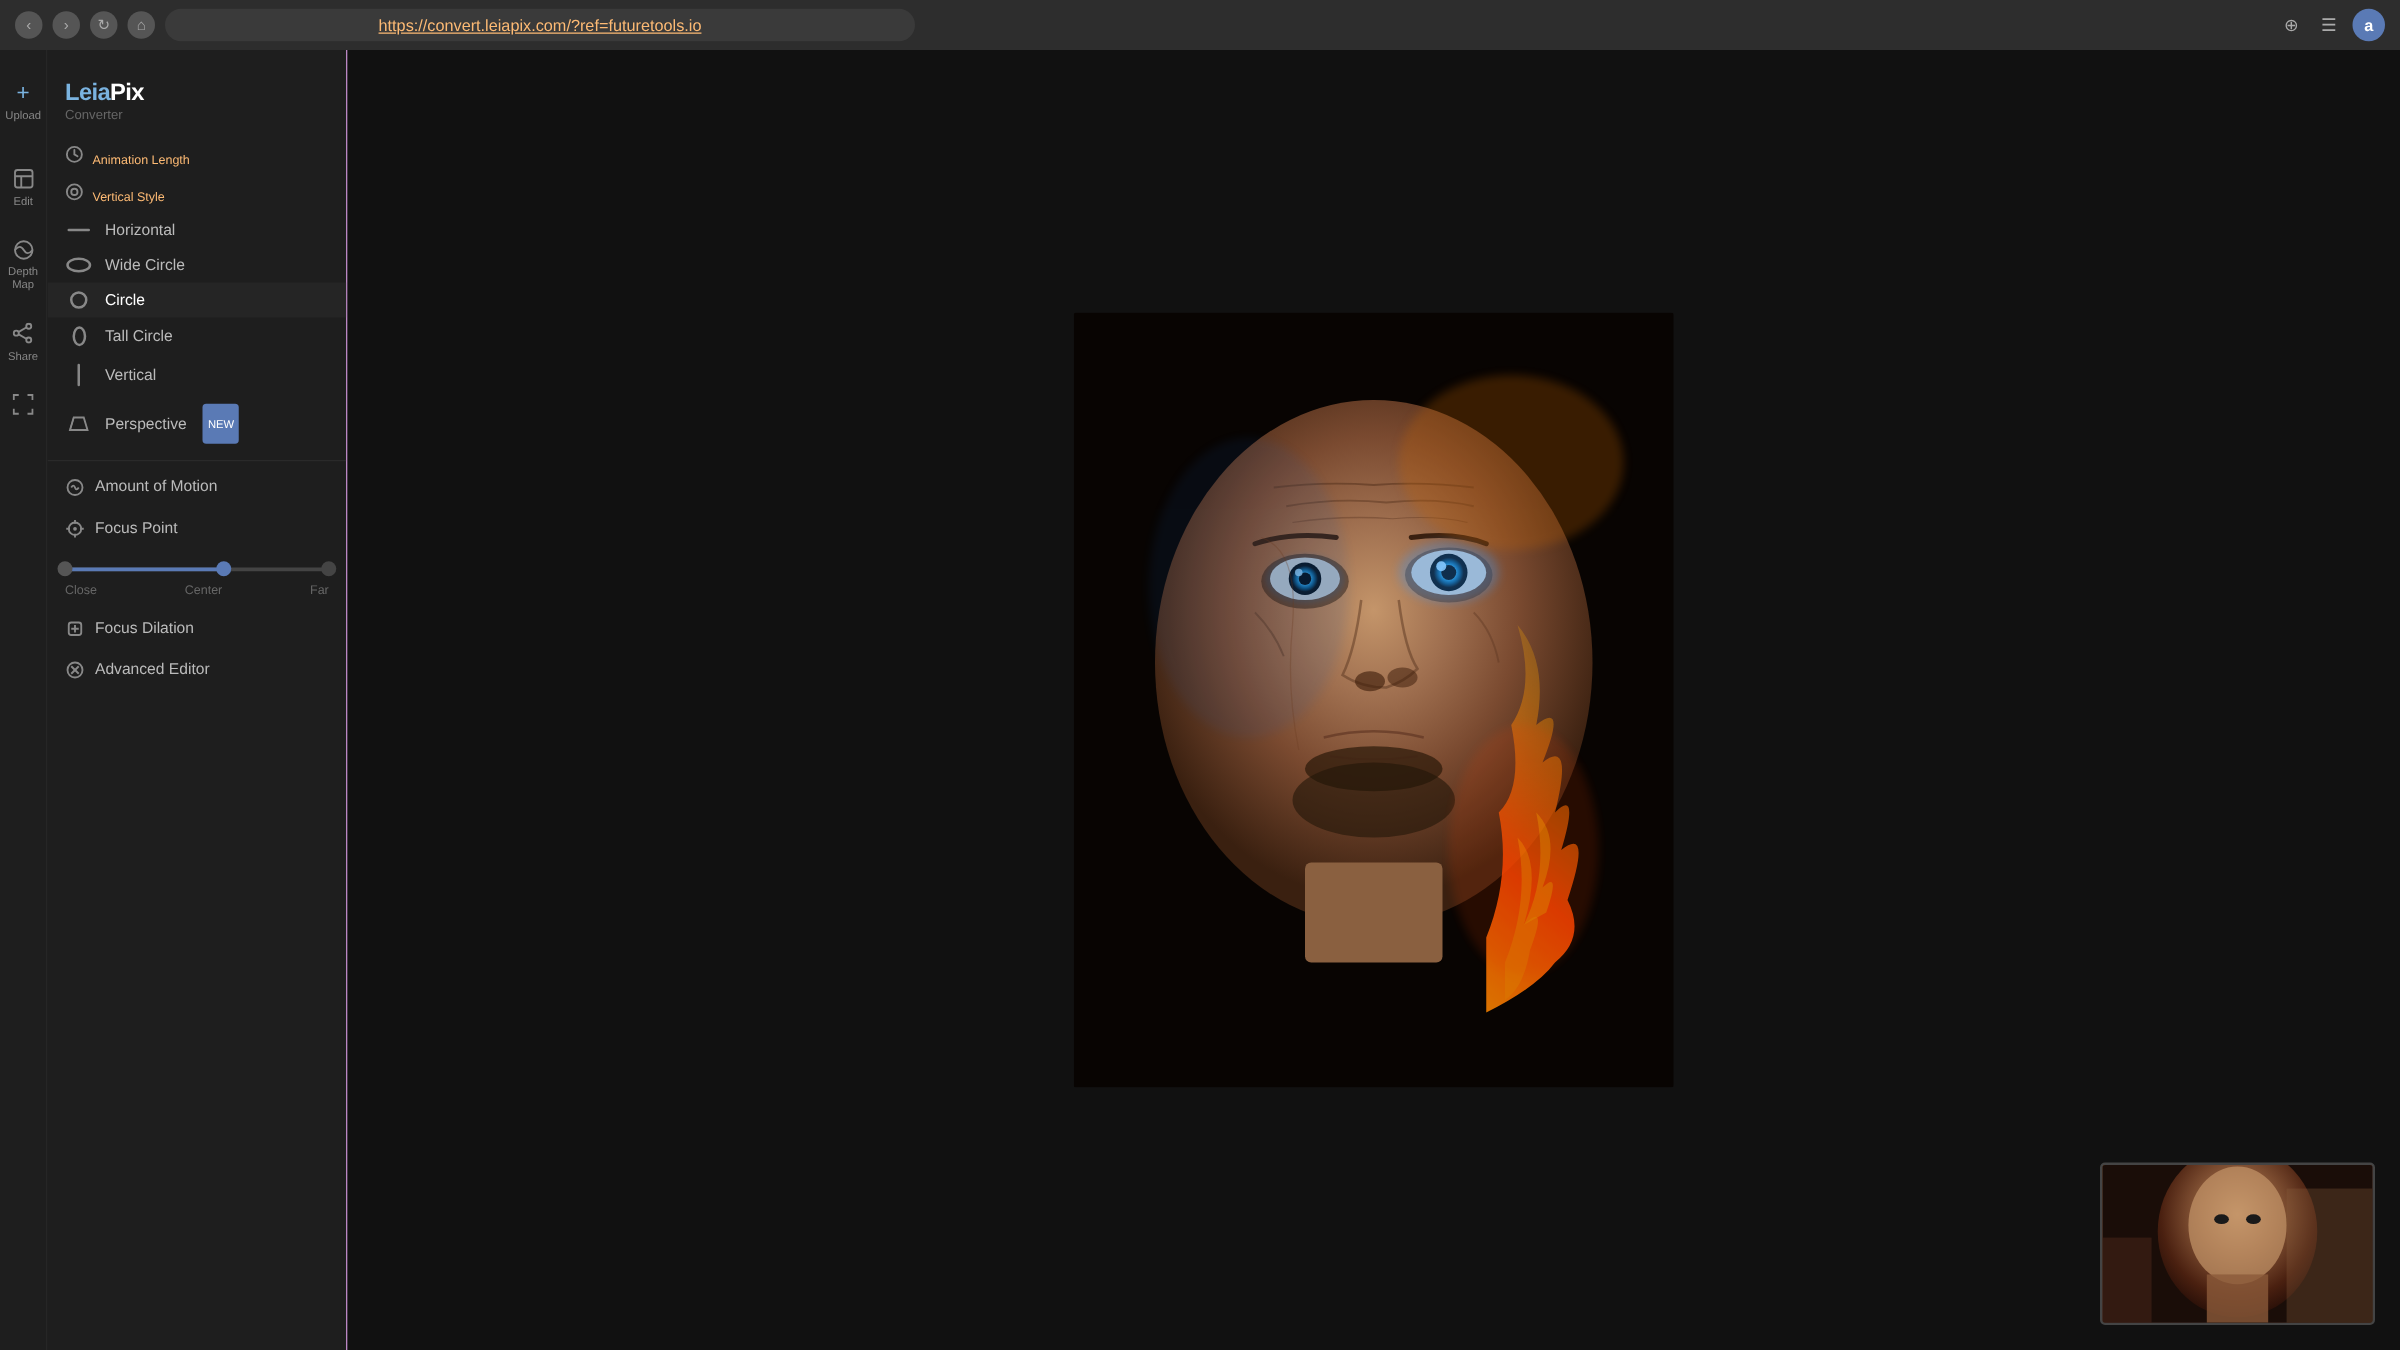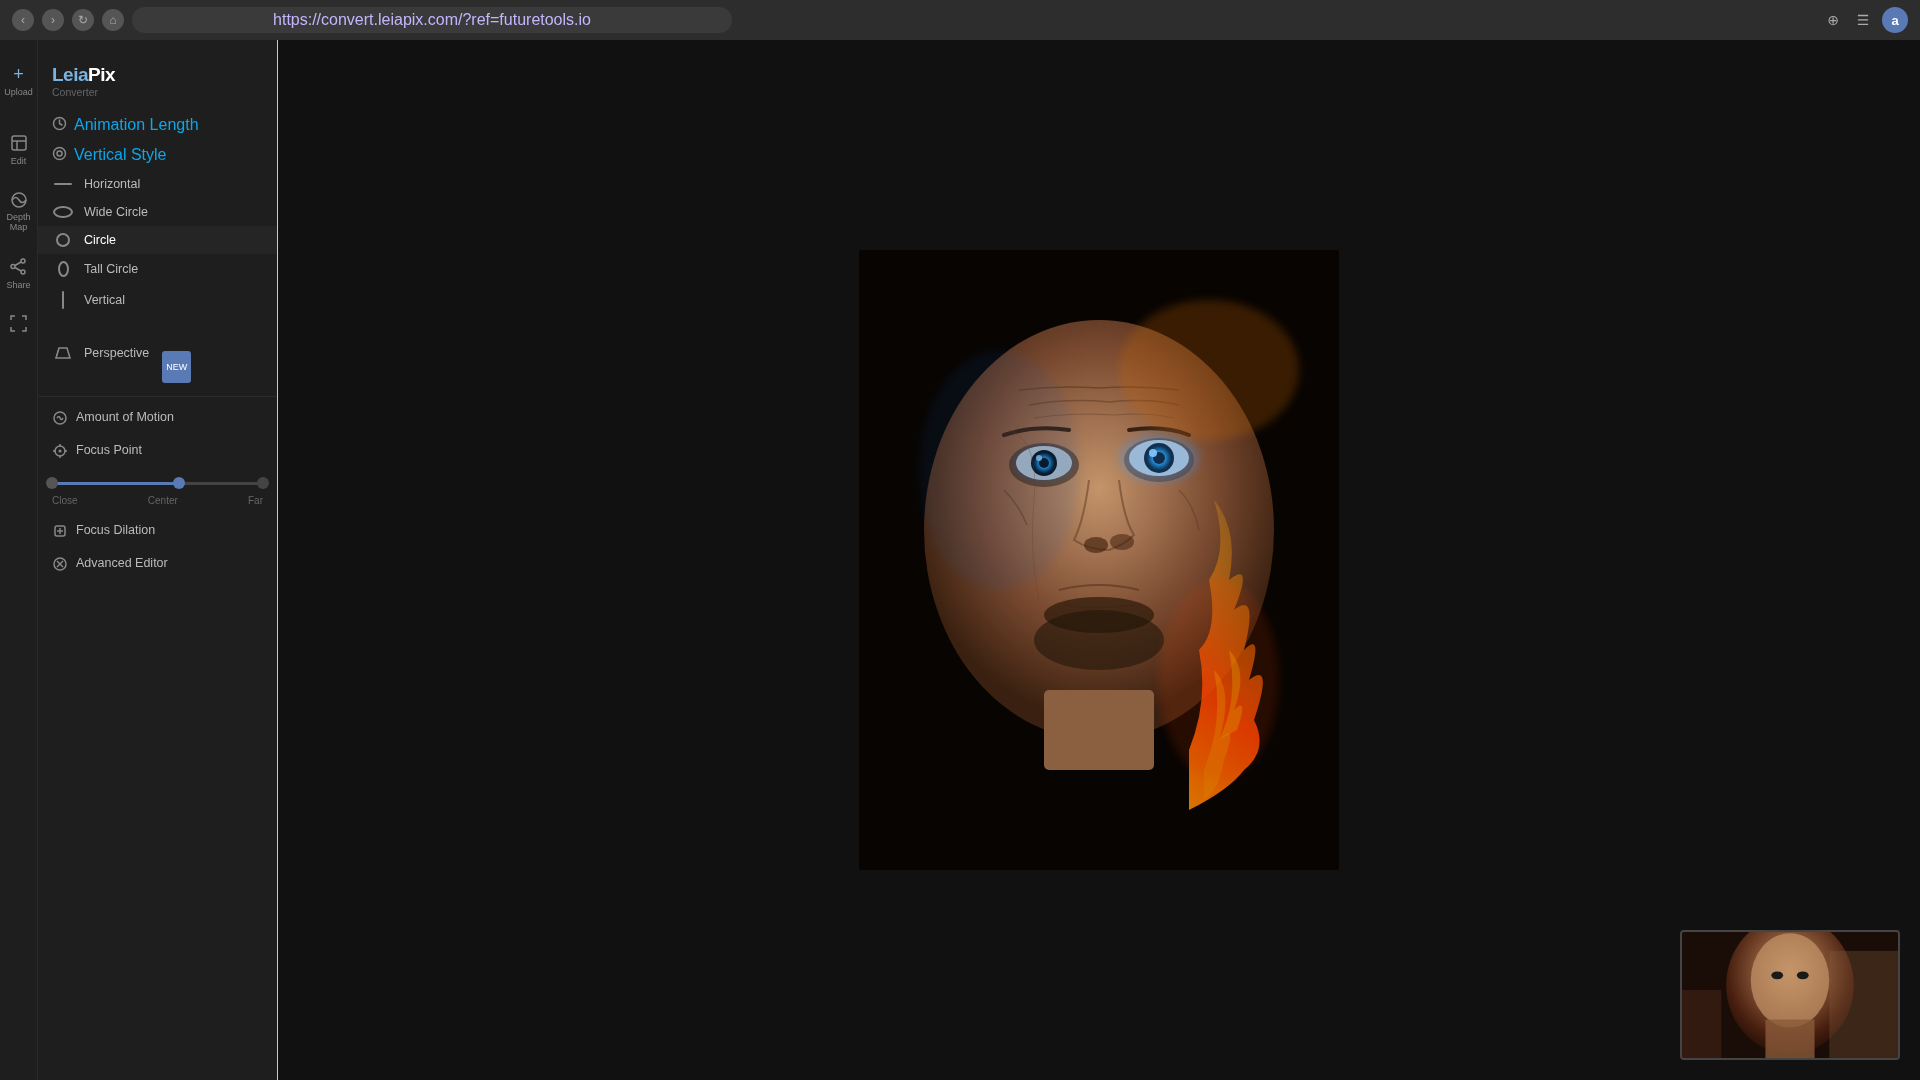--- a/index.html
+++ b/index.html
@@ -40,10 +40,11 @@
       background: #3a3a3a;
       border-radius: 13px;
       border: none;
-      color: #c4b5fd;
-      font-size: 16px;
+      color: #fdba74;
+      font-size: 13px;
       padding: 0 12px;
       text-align: center;
+      text-decoration: underline;
     }
     .browser-icons {
       margin-left: auto;

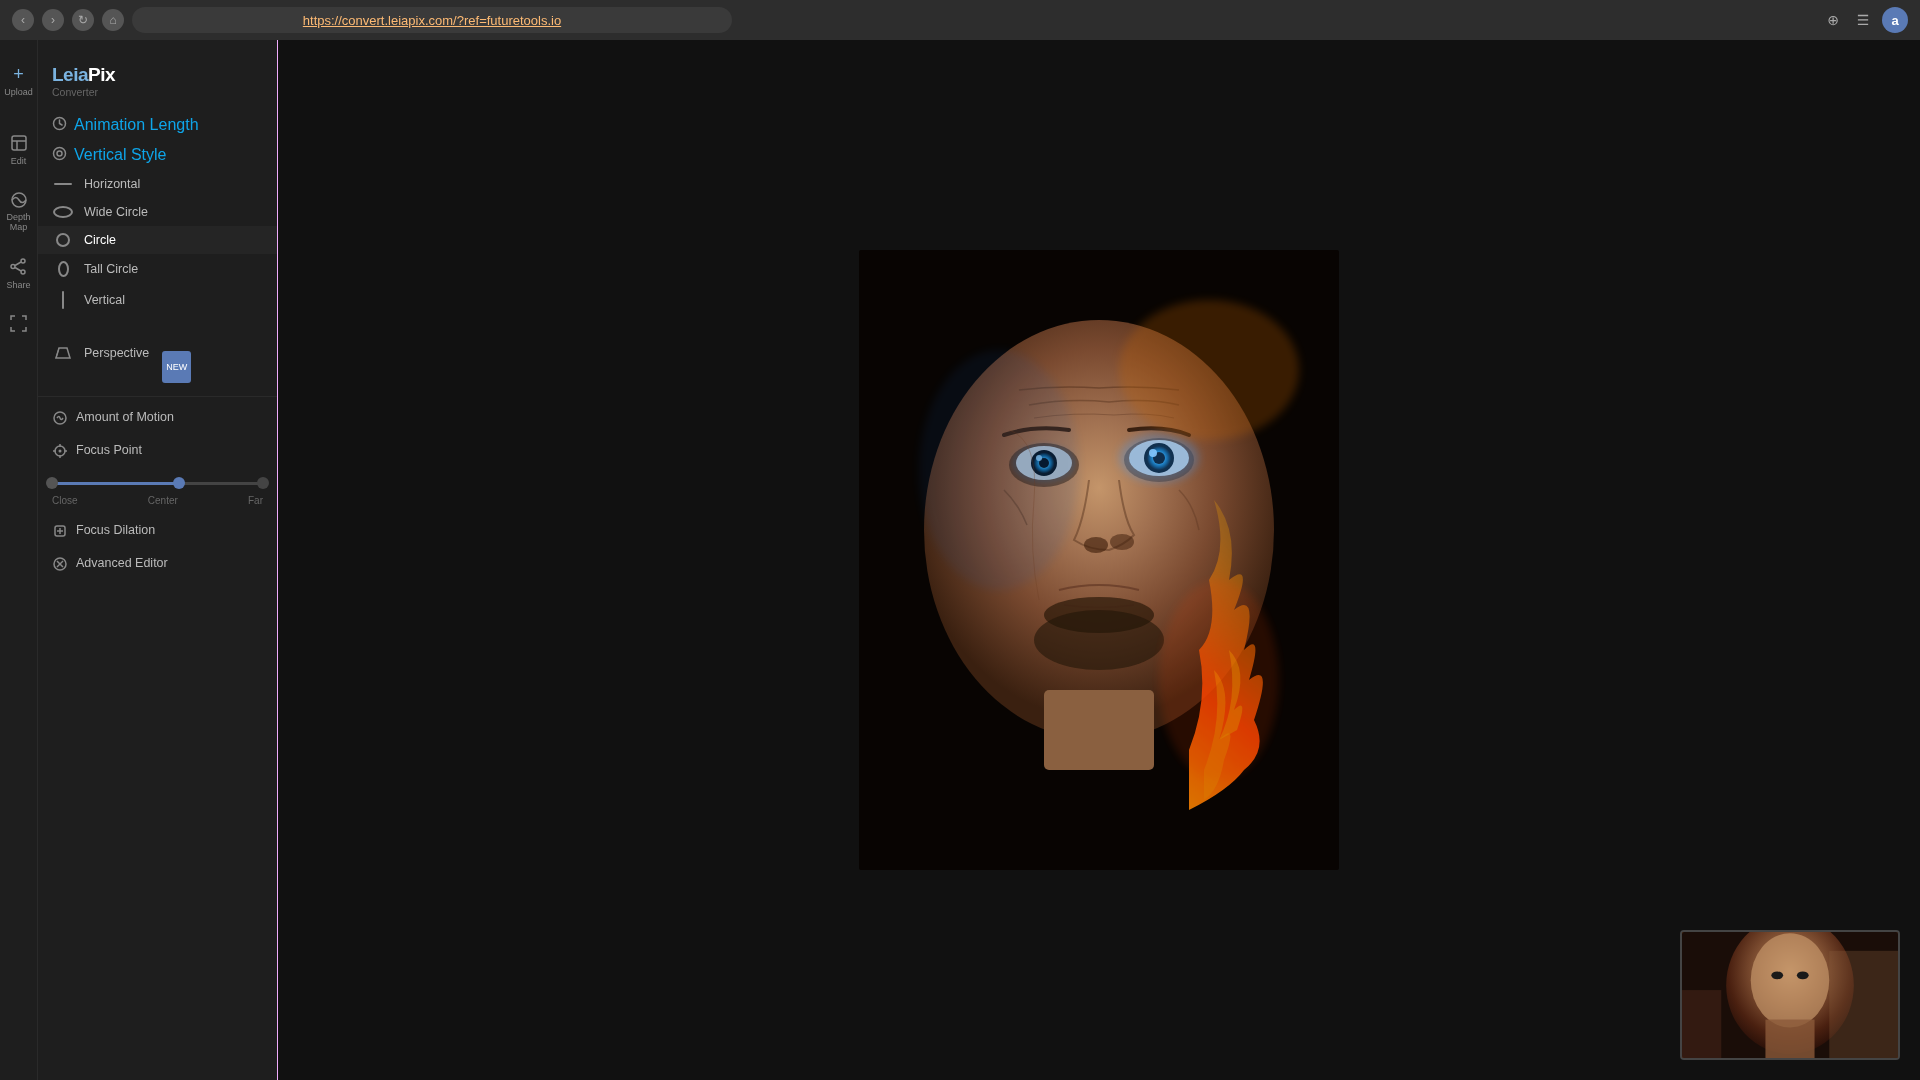--- a/index.html
+++ b/index.html
@@ -122,8 +122,8 @@
       align-items: flex-end;
       gap: 7px;
       padding: 6px 14px;
-      font-size: 16px;
-      color: #0ea5e9;
+      font-size: 10px;
+      color: #fdba74;
       font-weight: 500;
     }
     .section-label .sec-icon {

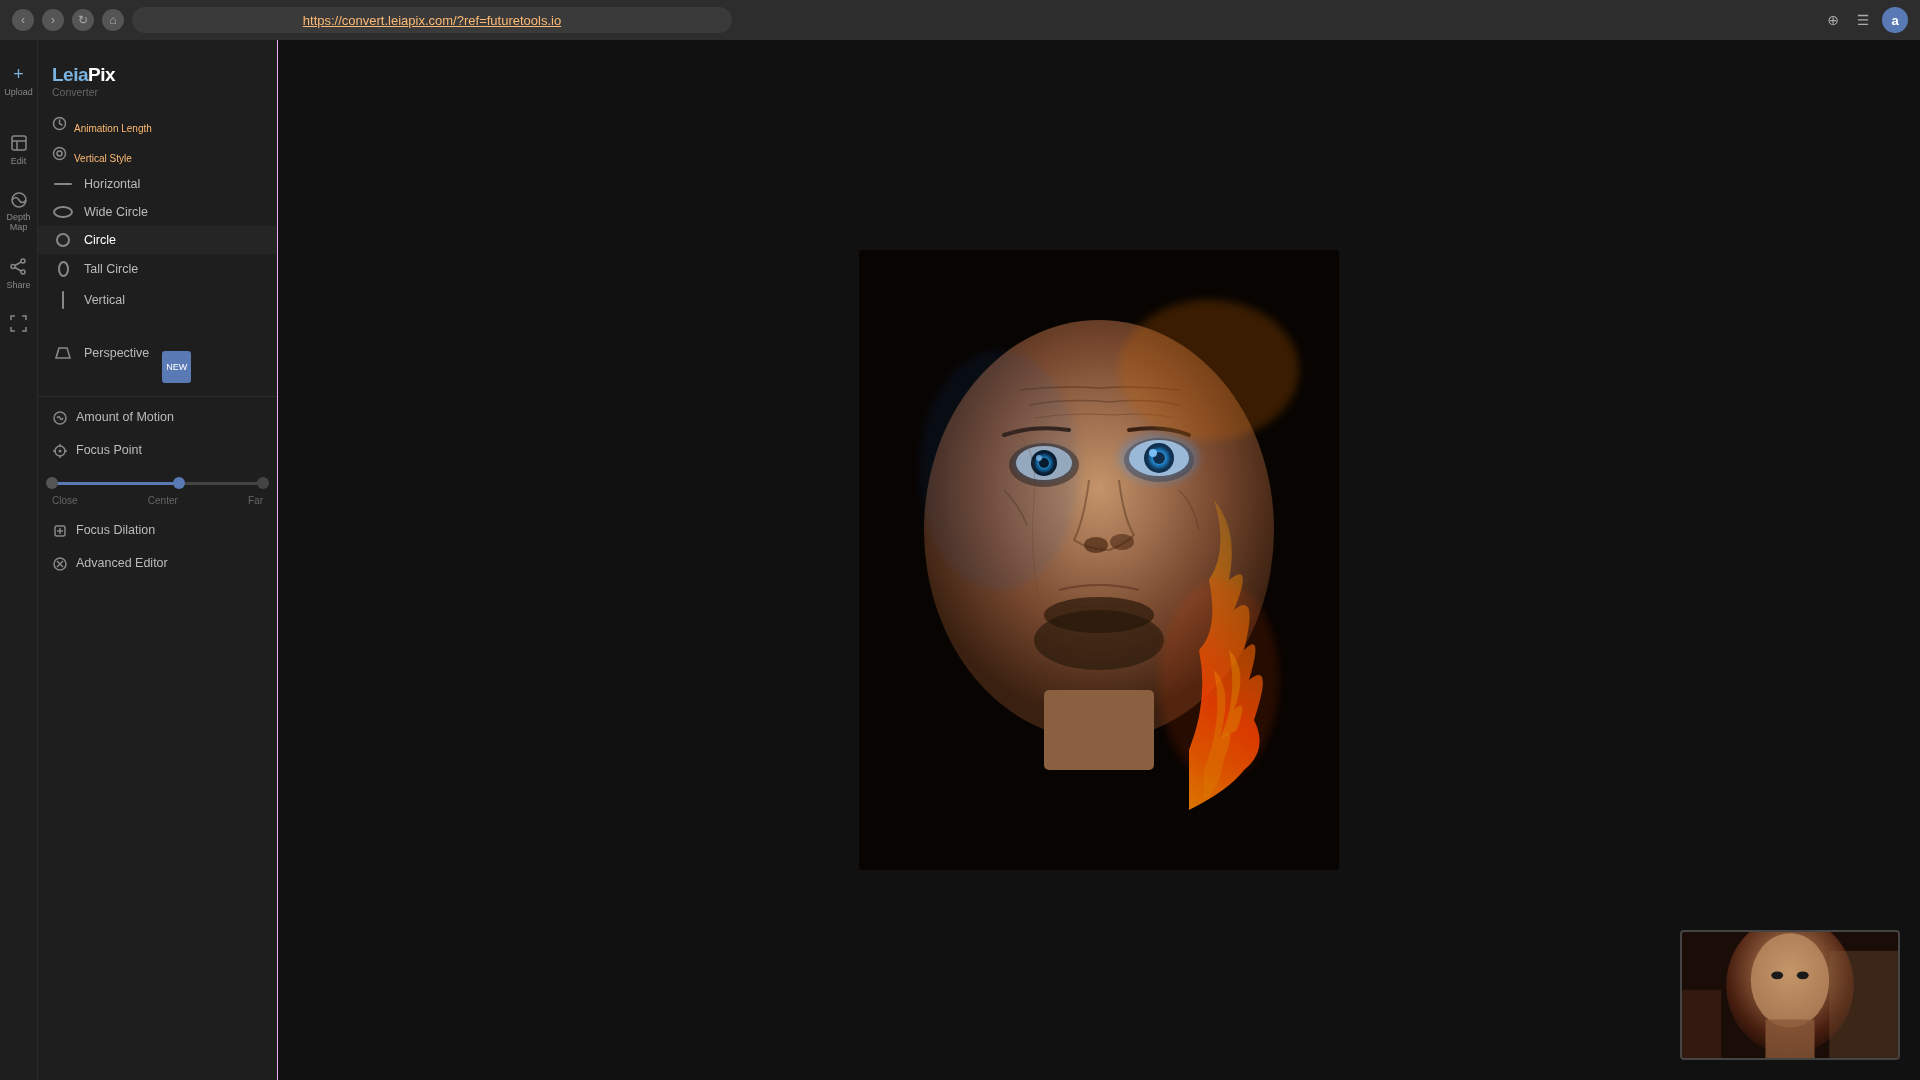--- a/index.html
+++ b/index.html
@@ -253,7 +253,6 @@
       border-radius: 3px;
       margin-left: 3px;
       vertical-align: middle;
-      margin-top: 28px;
     }
 
     

